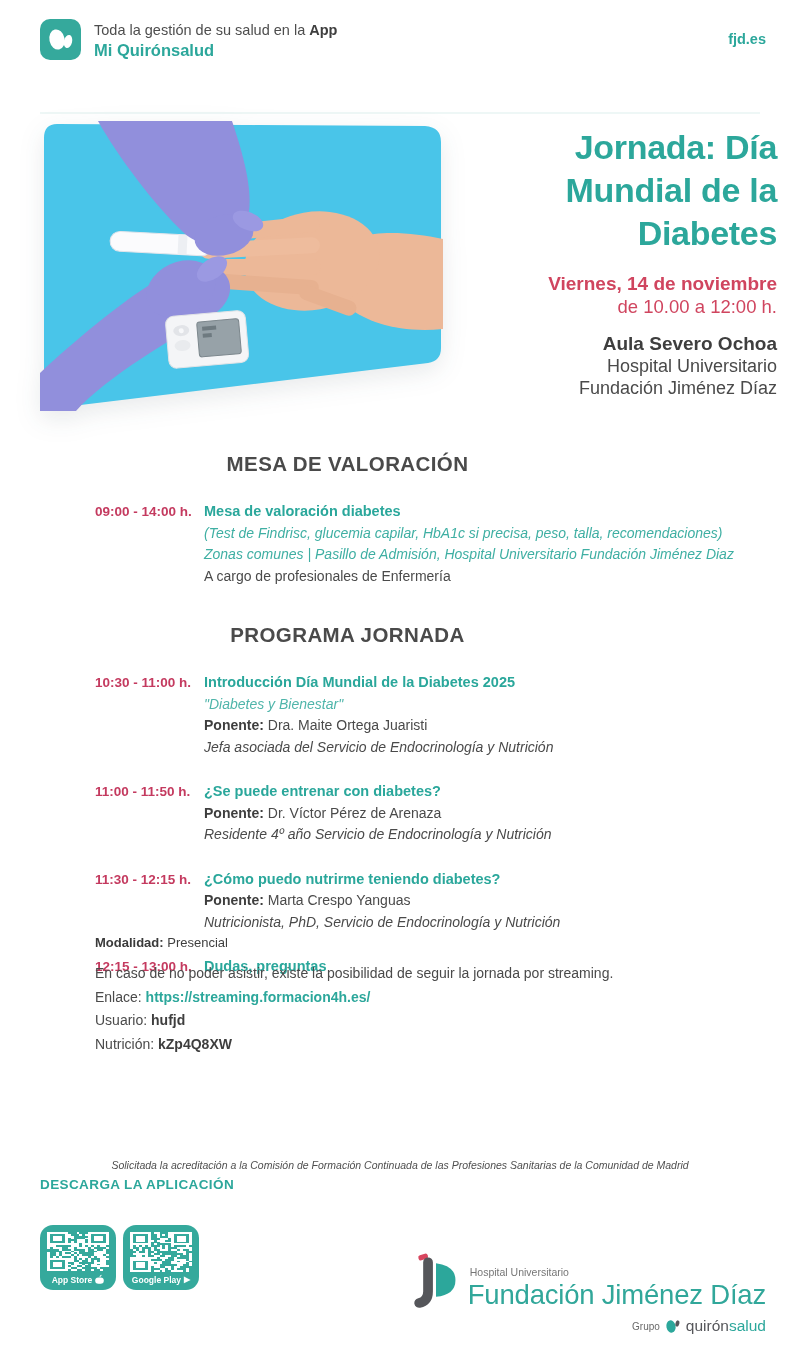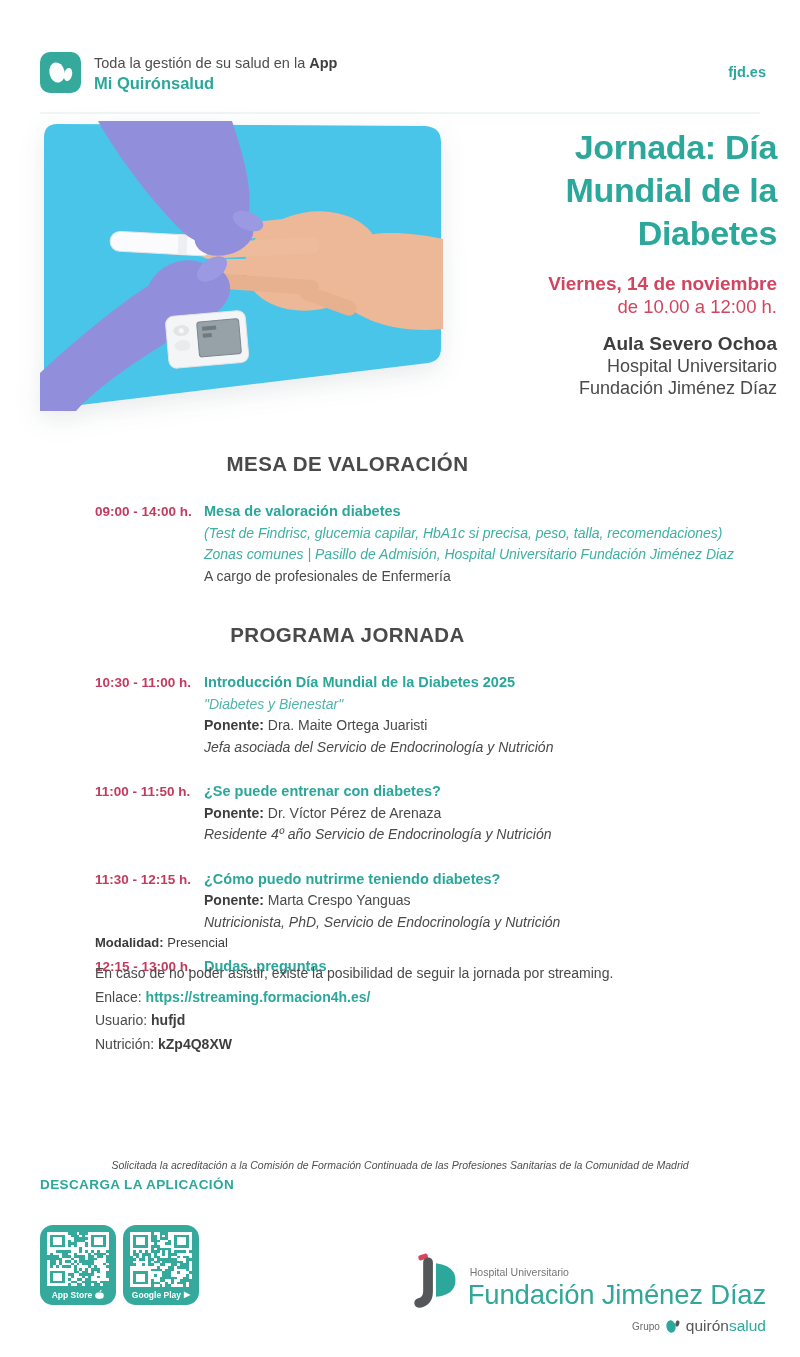--- a/index.html
+++ b/index.html
@@ -7,7 +7,7 @@
         font-family:"Liberation Sans",sans-serif;color:#4a4a4a;}
 
   
-  .header{position:absolute;left:40px;top:52px;right:34px;display:flex;align-items:flex-start;}
+  .header{position:absolute;left:40px;top:19px;right:34px;display:flex;align-items:flex-start;}
   .app-badge{width:41px;height:41px;background:#35a99c;border-radius:10px;flex:0 0 auto;
              display:flex;align-items:center;justify-content:center;}
   .tagline{margin-left:13px;padding-top:2px;}

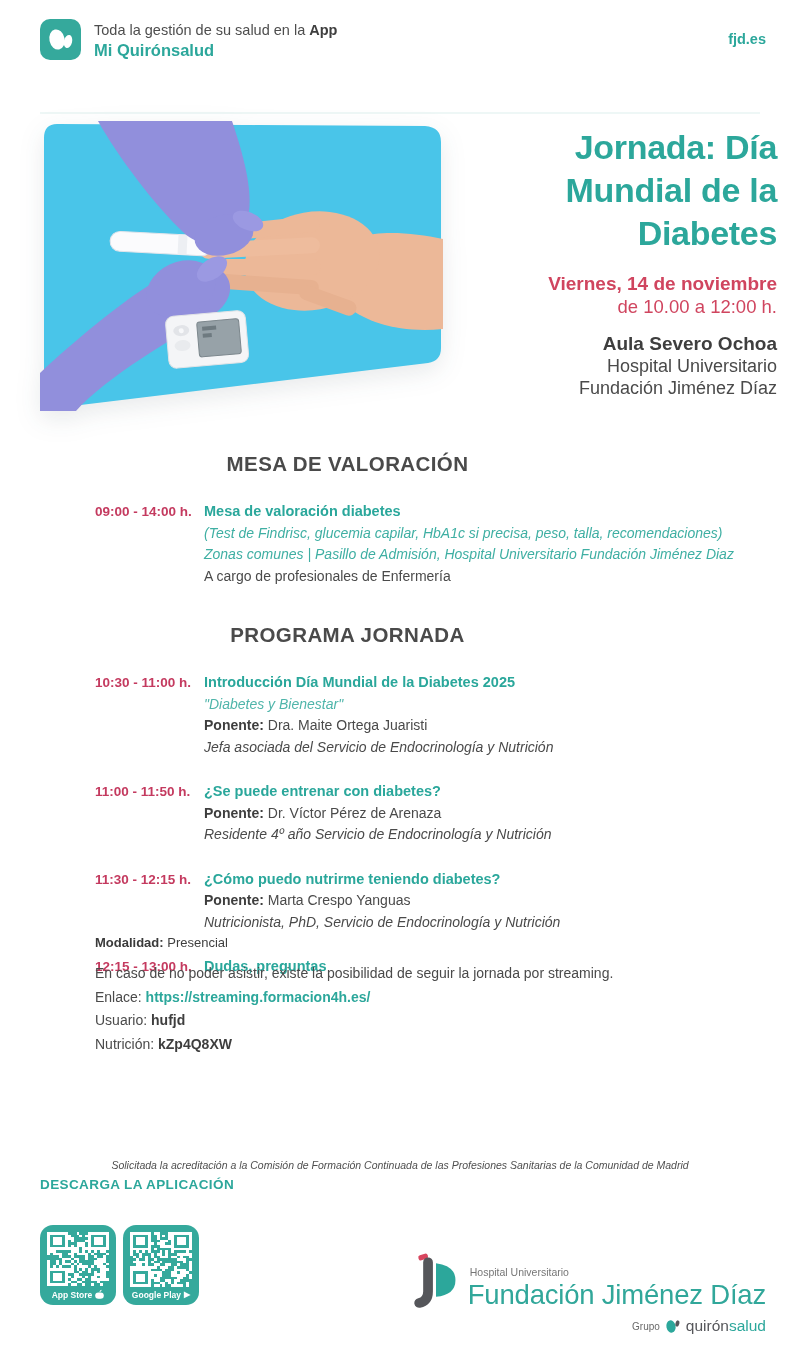--- a/index.html
+++ b/index.html
@@ -63,7 +63,7 @@
   .download-heading{position:absolute;left:40px;top:1177px;font-size:13.5px;font-weight:bold;
                     color:#2ca79b;letter-spacing:.4px;}
   .qr-tiles{position:absolute;left:40px;top:1225px;display:flex;gap:7px;}
-  .qr-tile{width:76px;height:80px;background:#35a99c;border-radius:13px;padding:6px 6px 5px;
+  .qr-tile{width:76px;height:65px;background:#35a99c;border-radius:13px;padding:6px 6px 5px;
            box-sizing:border-box;display:flex;flex-direction:column;}
   .qr-grid{width:62px;height:62px;margin:1px auto 0;display:grid;
            grid-template-columns:repeat(21,1fr);grid-template-rows:repeat(21,1fr);}

